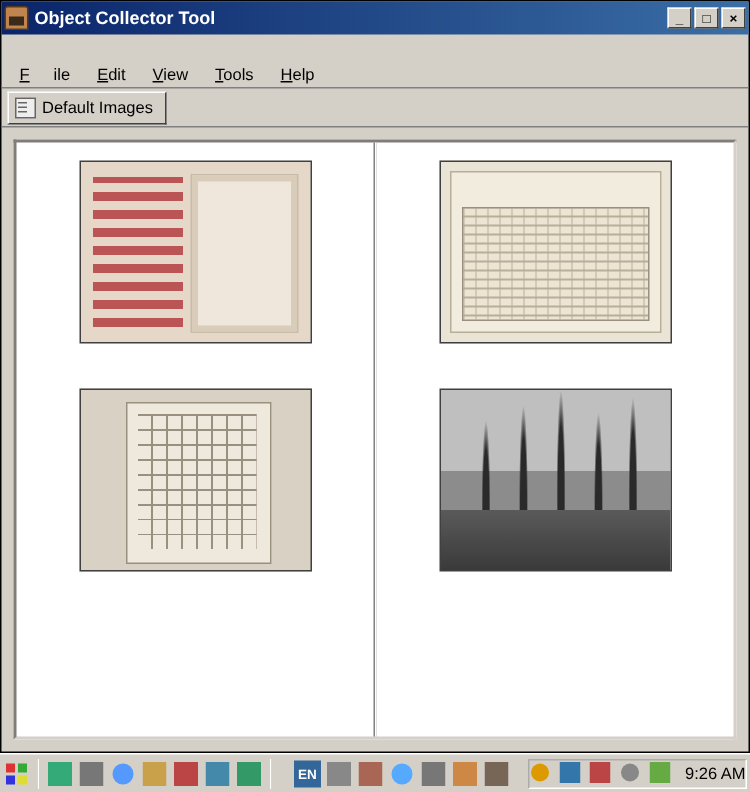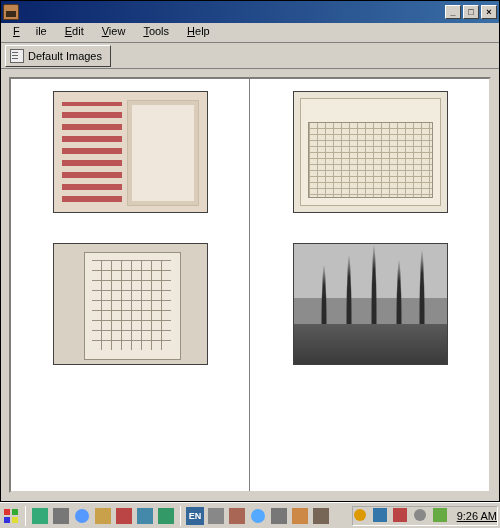--- a/index.html
+++ b/index.html
@@ -198,6 +198,7 @@
 <div class="window">
   <div class="titlebar">
     <div class="app-icon"></div>
+    <span>Object Collector Tool</span>
     <div class="spacer"></div>
     <div class="winbtn">_</div>
     <div class="winbtn">□</div>

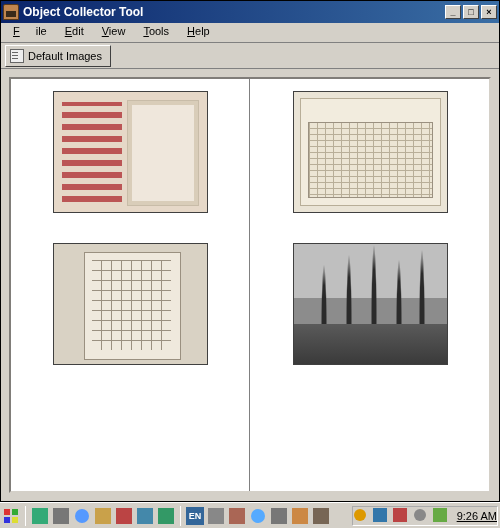--- a/index.html
+++ b/index.html
@@ -60,9 +60,9 @@
     font-weight: bold;
   }
   .menubar {
-    height: 20px;
-    display: flex;
-    align-items: flex-start;
+    height: 36px;
+    display: flex;
+    align-items: flex-end;
     padding: 0 4px;
     gap: 2px;
     border-bottom: 1px solid #808080;

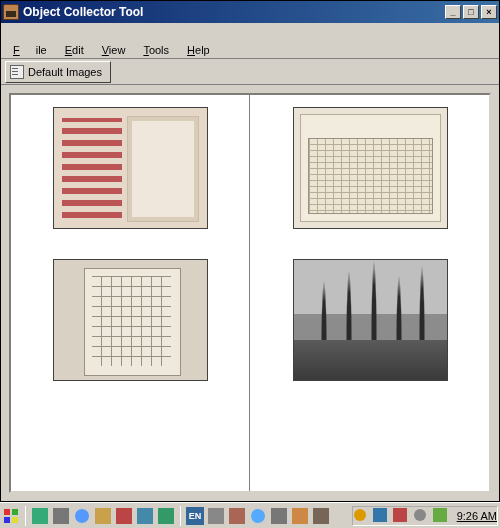--- a/index.html
+++ b/index.html
@@ -281,7 +281,7 @@
       </svg>
     </div>
   <div class="sep"></div>
-  <div class="tb-icon" style="background:#369;color:#fff;font-size:9px;font-weight:bold;line-height:18px;text-align:center;">EN</div>
+  <div class="tb-icon" style="background:#369;color:#fff;font-size:9px;font-weight:bold;line-height:18px;text-align:center;margin-left:10px;">EN</div>
   <div class="tb-icon">
       <svg width="16" height="16">
         <rect width="16" height="16" fill="#888"></rect>

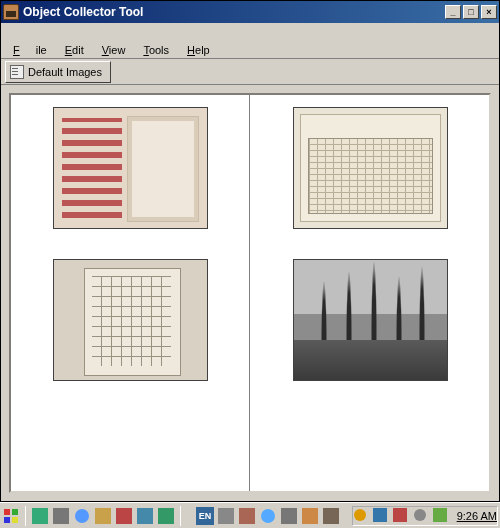--- a/index.html
+++ b/index.html
@@ -186,7 +186,6 @@
     align-items: center;
     padding: 0 0;
     gap: 4px;
-    text-decoration: underline;
   }
   .tico { width:16px; height:16px; display:inline-block; }
   .clock { font-size: 11px; padding-left:4px; }

